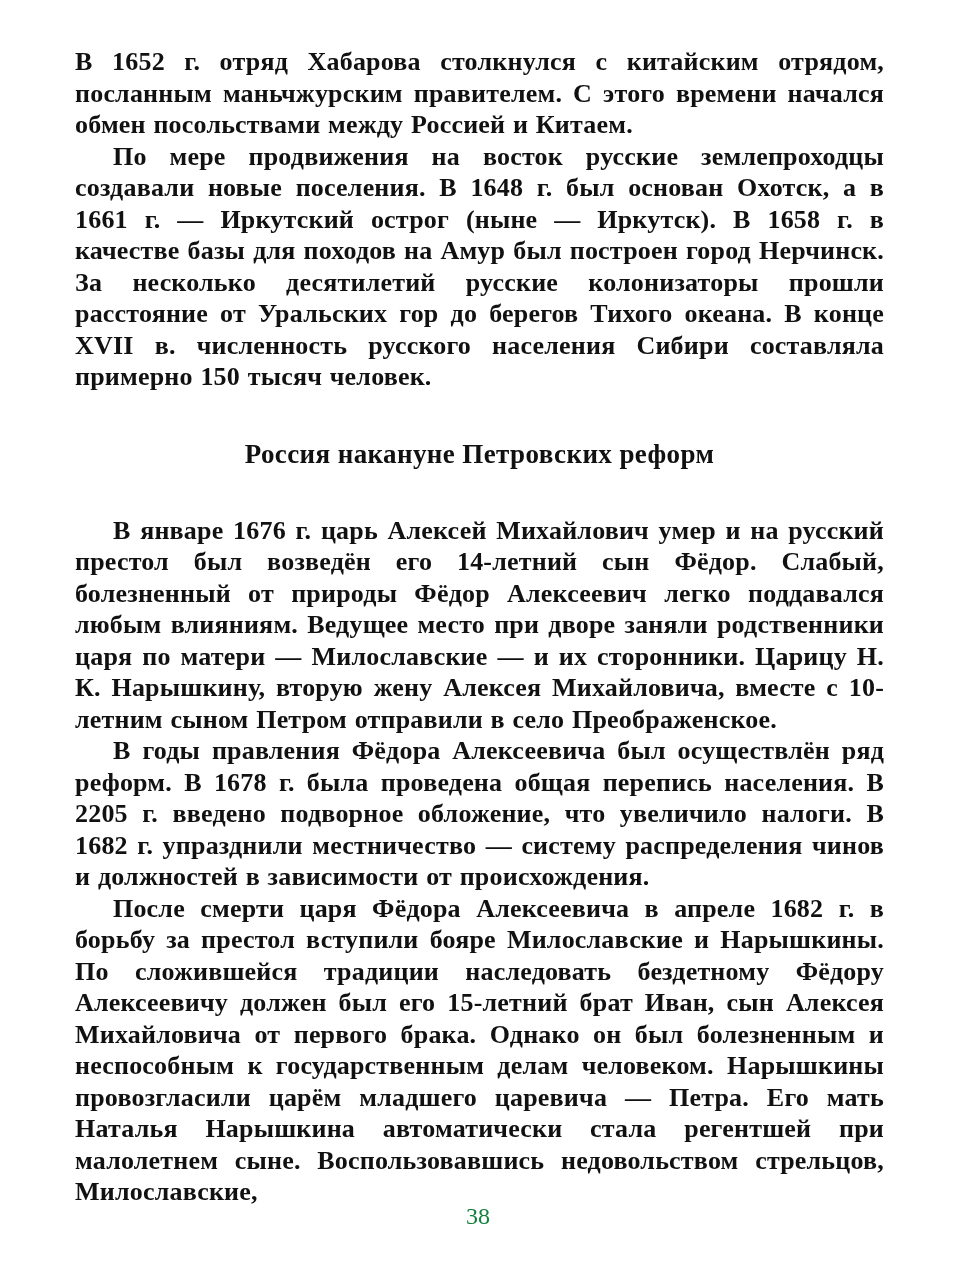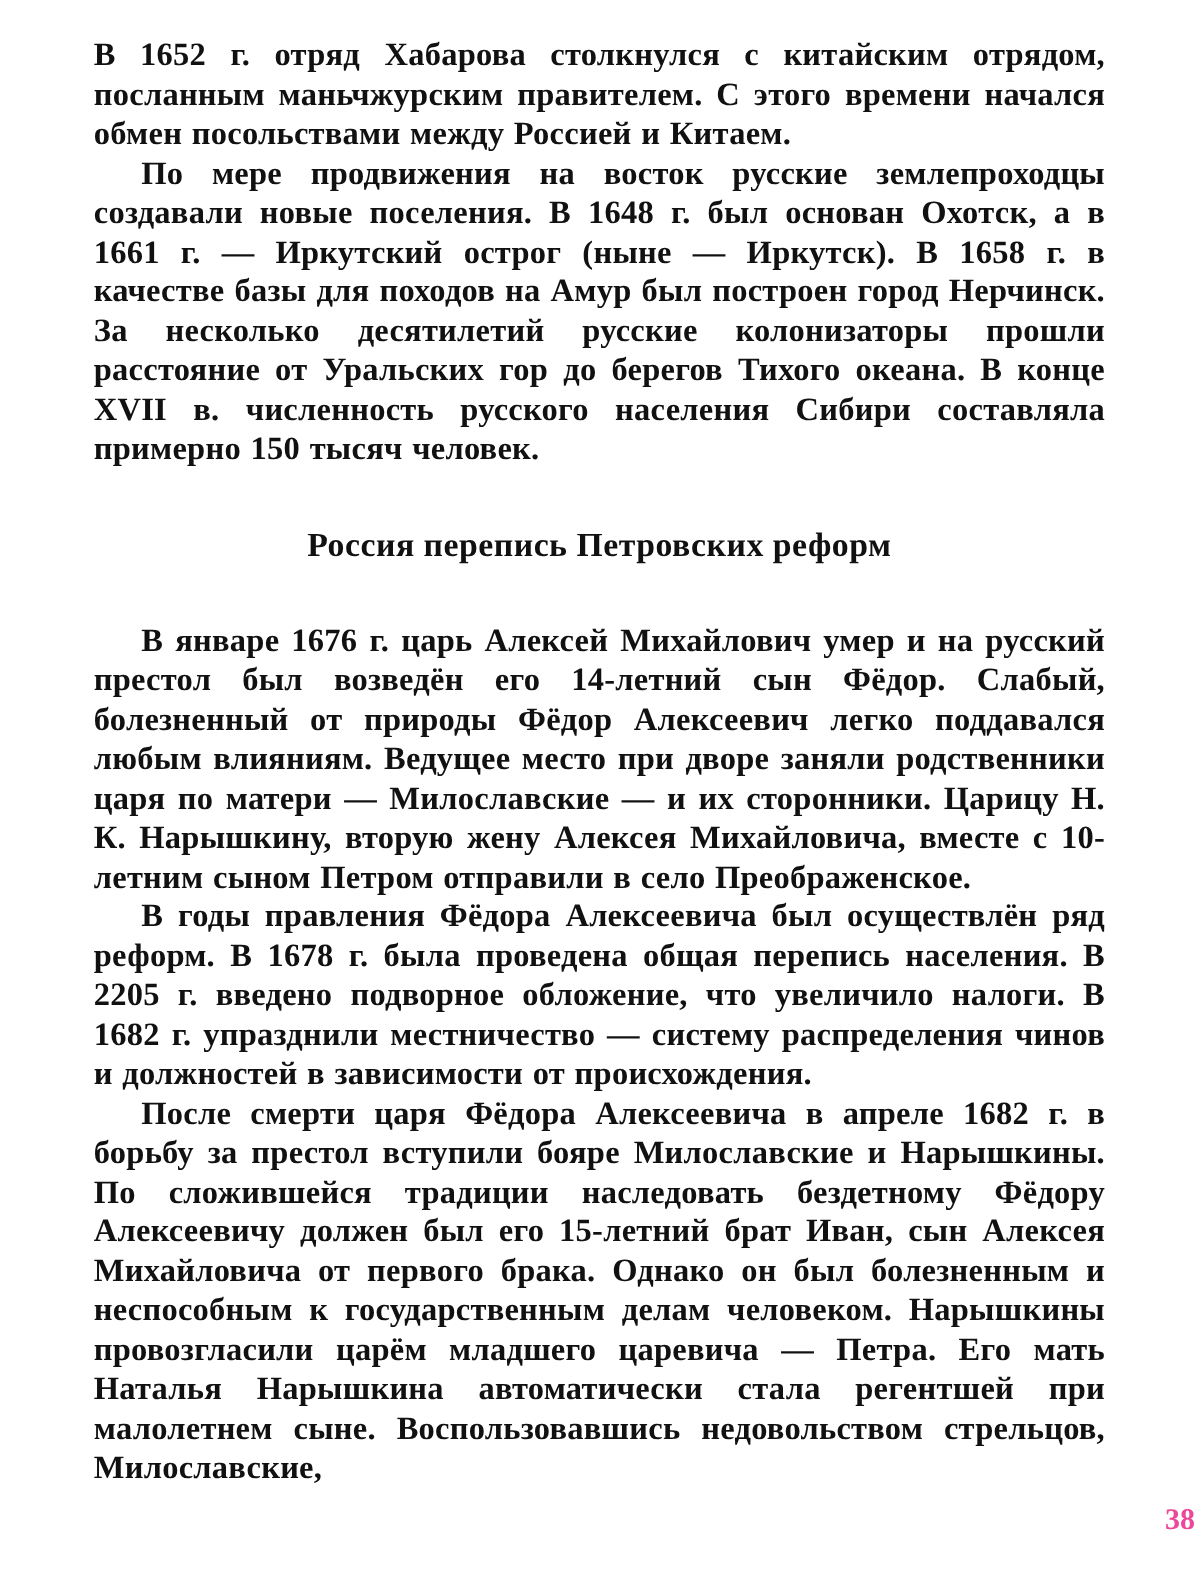--- a/index.html
+++ b/index.html
@@ -19,7 +19,7 @@
       box-sizing: border-box;
       width: 956px;
       height: 1268px;
-      padding: 28px 72px 0 75px;
+      padding: 46px 72px 0 75px;
       position: relative;
     }
     .para {

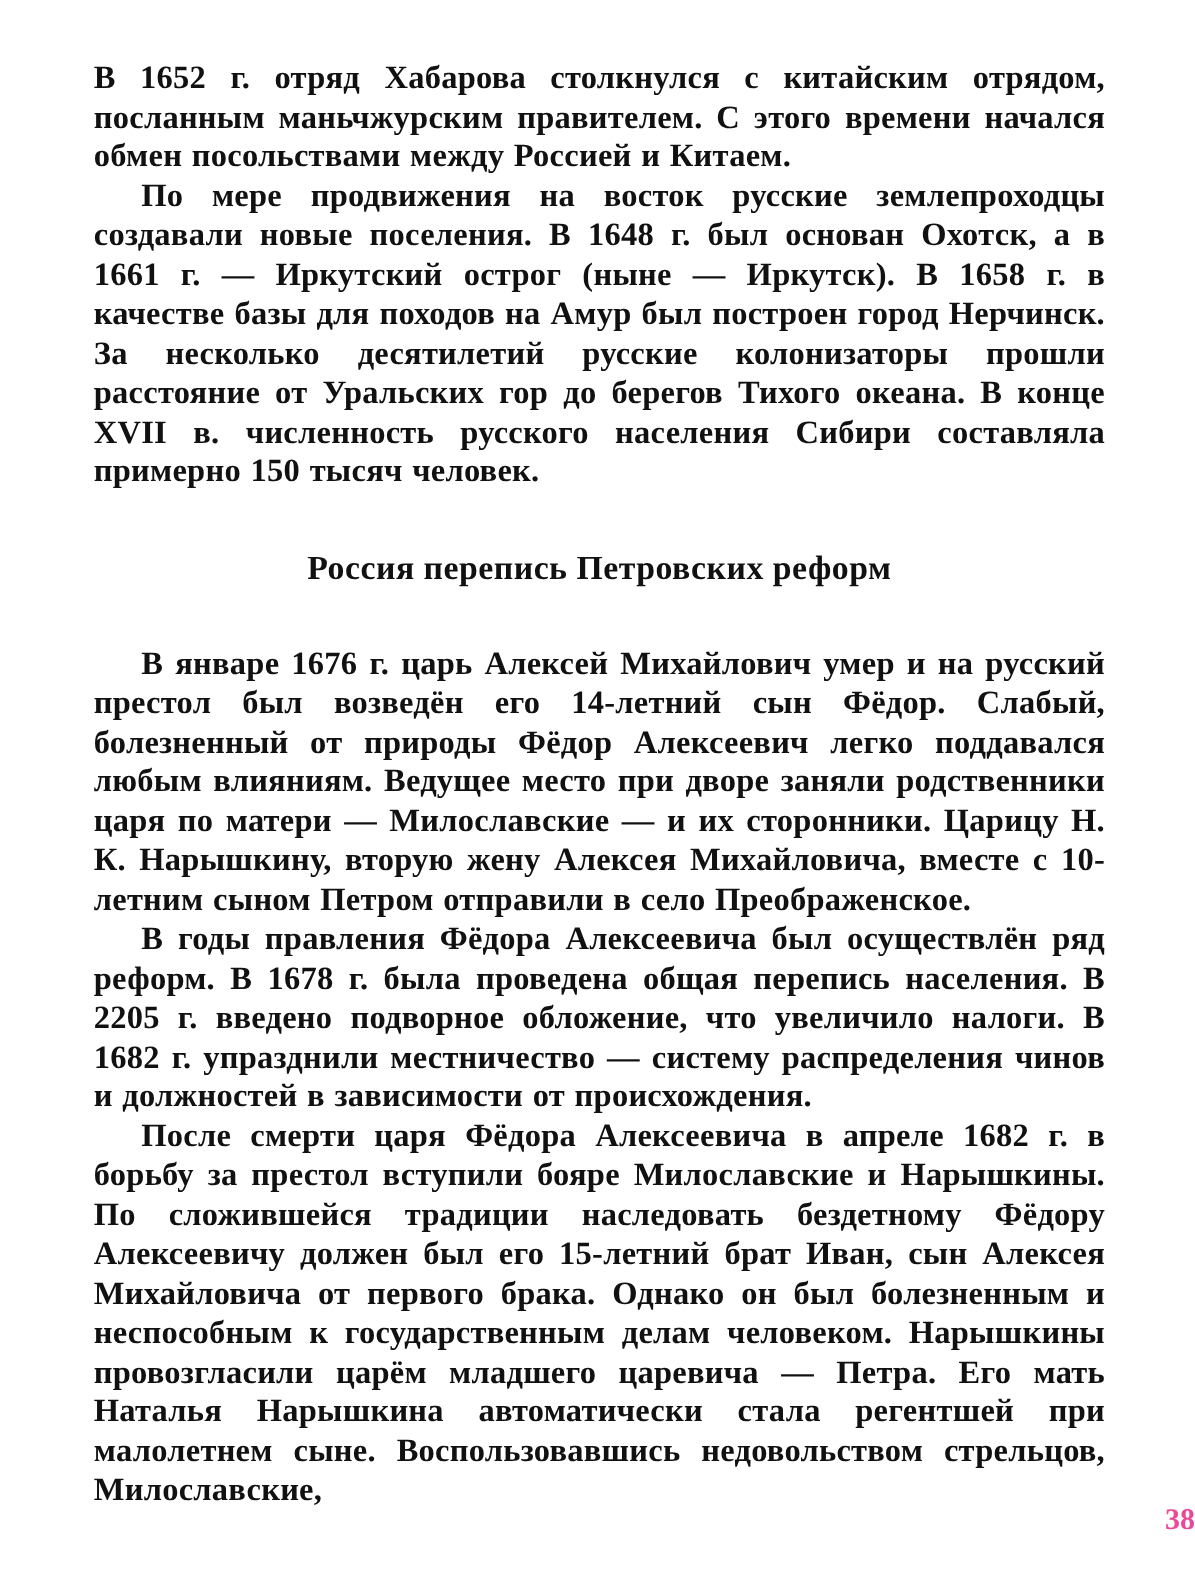--- a/index.html
+++ b/index.html
@@ -63,7 +63,7 @@
 
   <p class="para">По мере продвижения на восток русские землепроходцы создавали новые поселения. В 1648 г. был основан Охотск, а в 1661 г. — Иркутский острог (ныне — Иркутск). В 1658 г. в качестве базы для походов на Амур был построен город Нерчинск. За несколько десятилетий русские колонизаторы прошли расстояние от Уральских гор до берегов Тихого океана. В конце XVII в. численность русского населения Сибири составляла примерно 150 тысяч человек.</p>
 
-  <h2 class="section-heading">Россия перепись Петровских реформ</h2>
+  <h2 class="section-heading">Россия накануне Петровских реформ</h2>
 
   <p class="para">В январе 1676 г. царь Алексей Михайлович умер и на русский престол был возведён его 14-летний сын Фёдор. Слабый, болезненный от природы Фёдор Алексеевич легко поддавался любым влияниям. Ведущее место при дворе заняли родственники царя по матери — Милославские — и их сторонники. Царицу Н. К. Нарышкину, вторую жену Алексея Михайловича, вместе с 10-летним сыном Петром отправили в село Преображенское.</p>
 

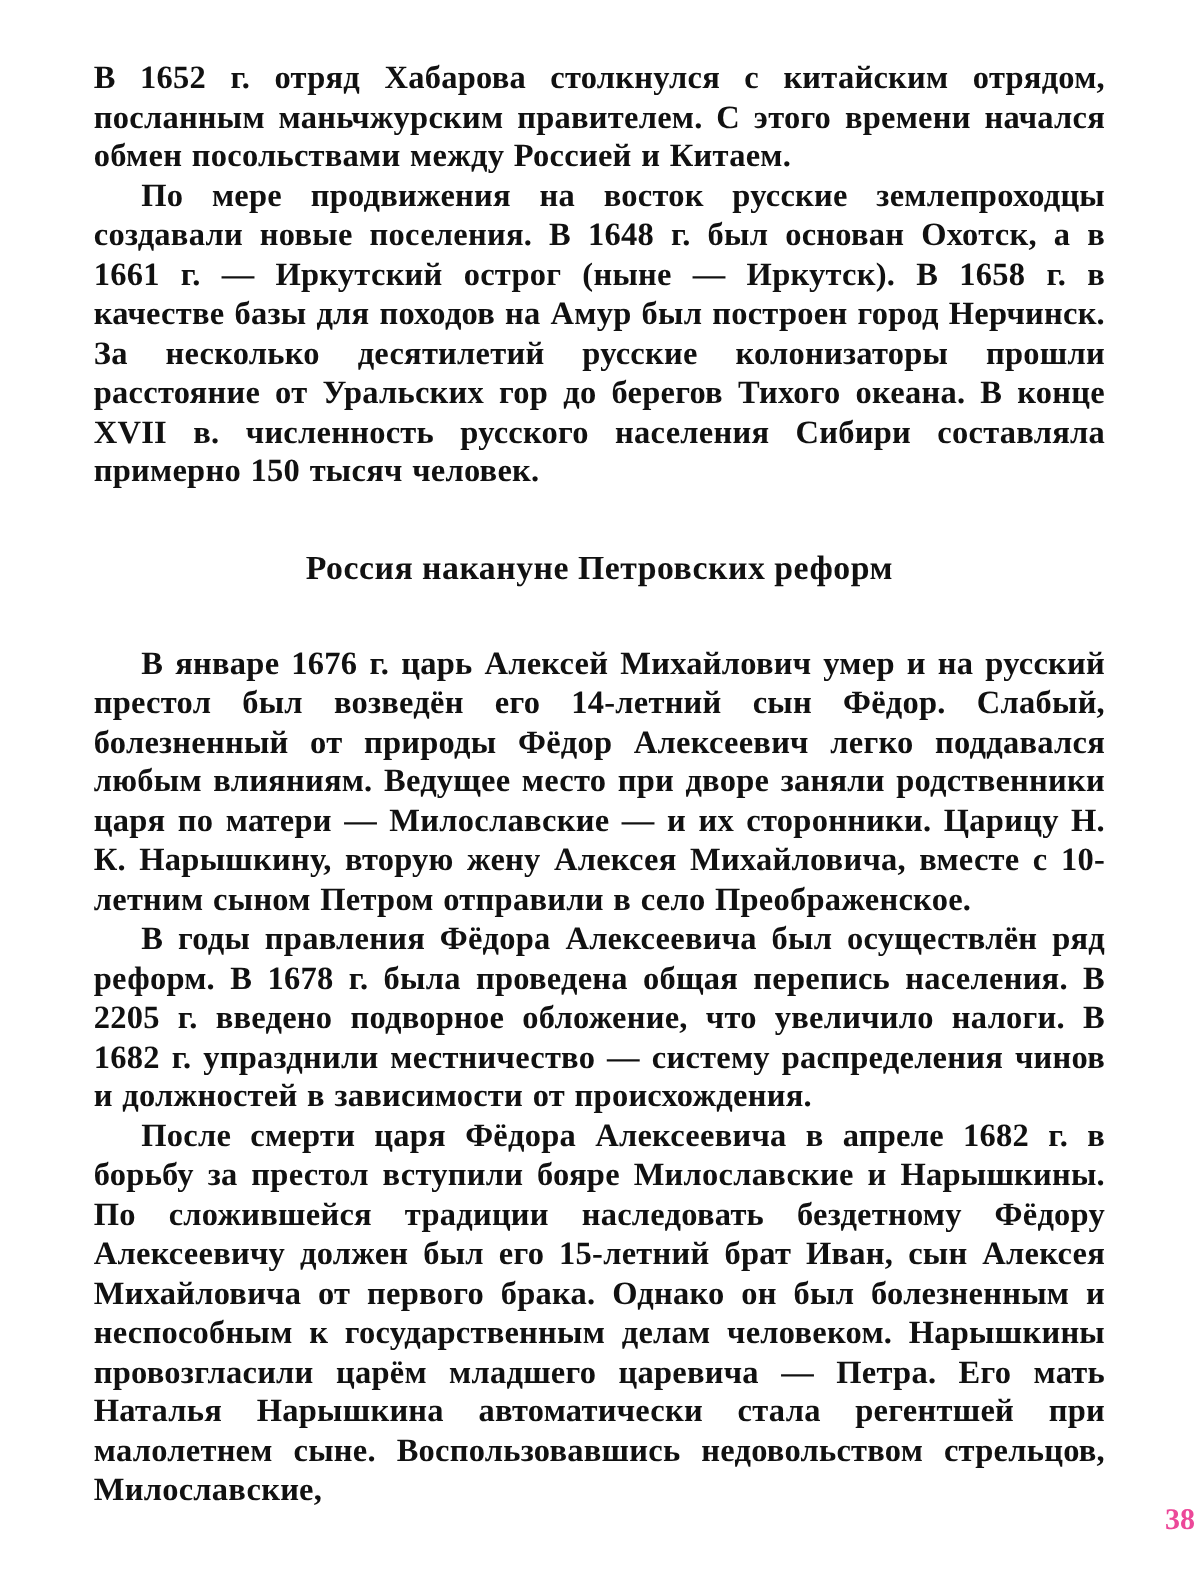--- a/index.html
+++ b/index.html
@@ -48,10 +48,10 @@
       left: 0;
       right: 0;
       bottom: 38px;
-      text-align: right;
+      text-align: center;
       font-size: 24px;
-      font-weight: 700;
-      color: #ec4899;
+      font-weight: 400;
+      color: #15803d;
     }
   </style>
 </head>

